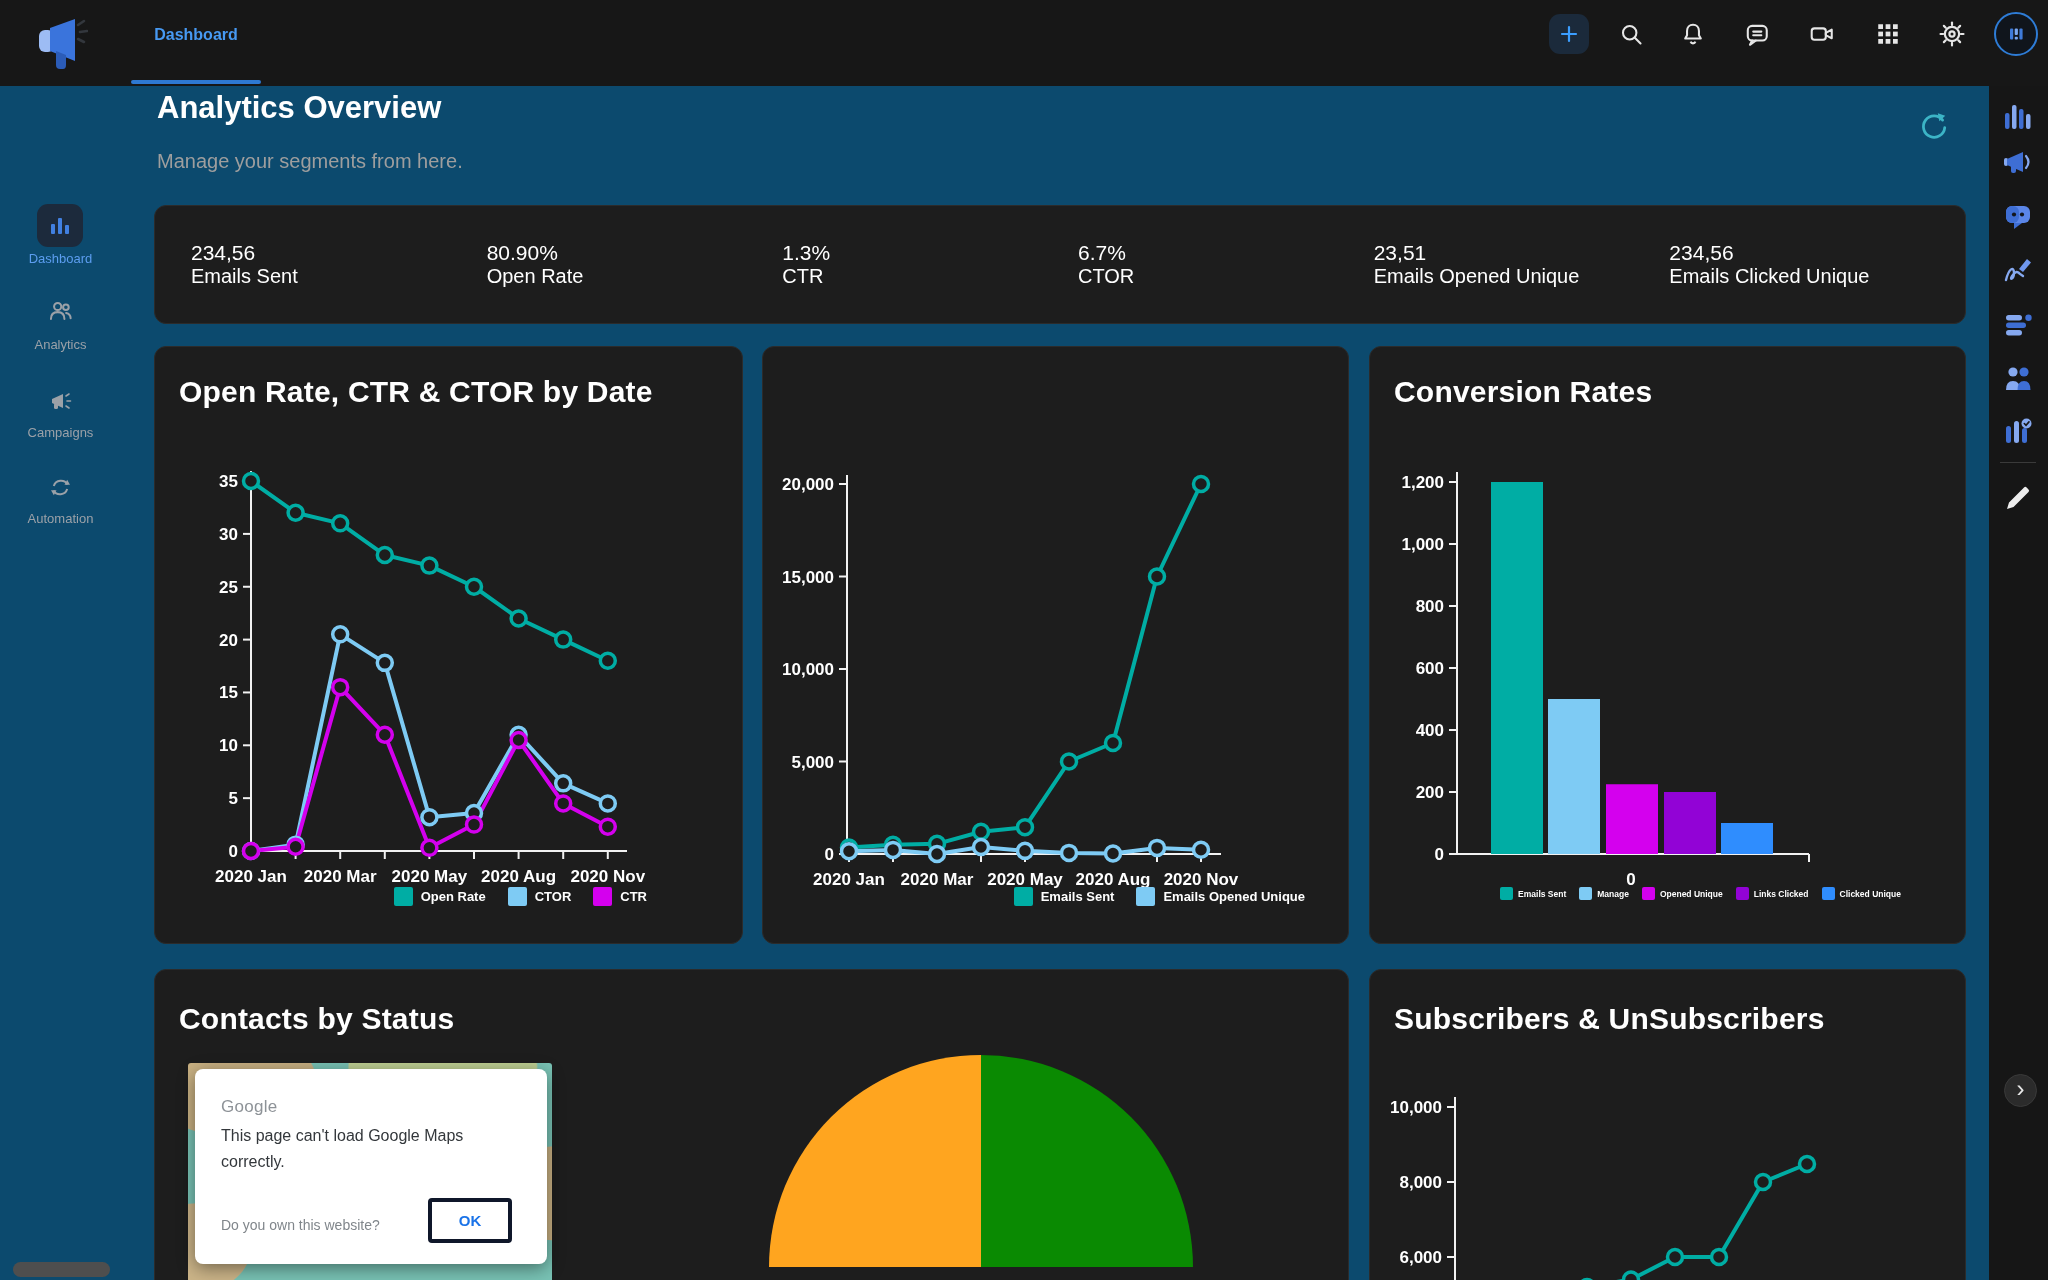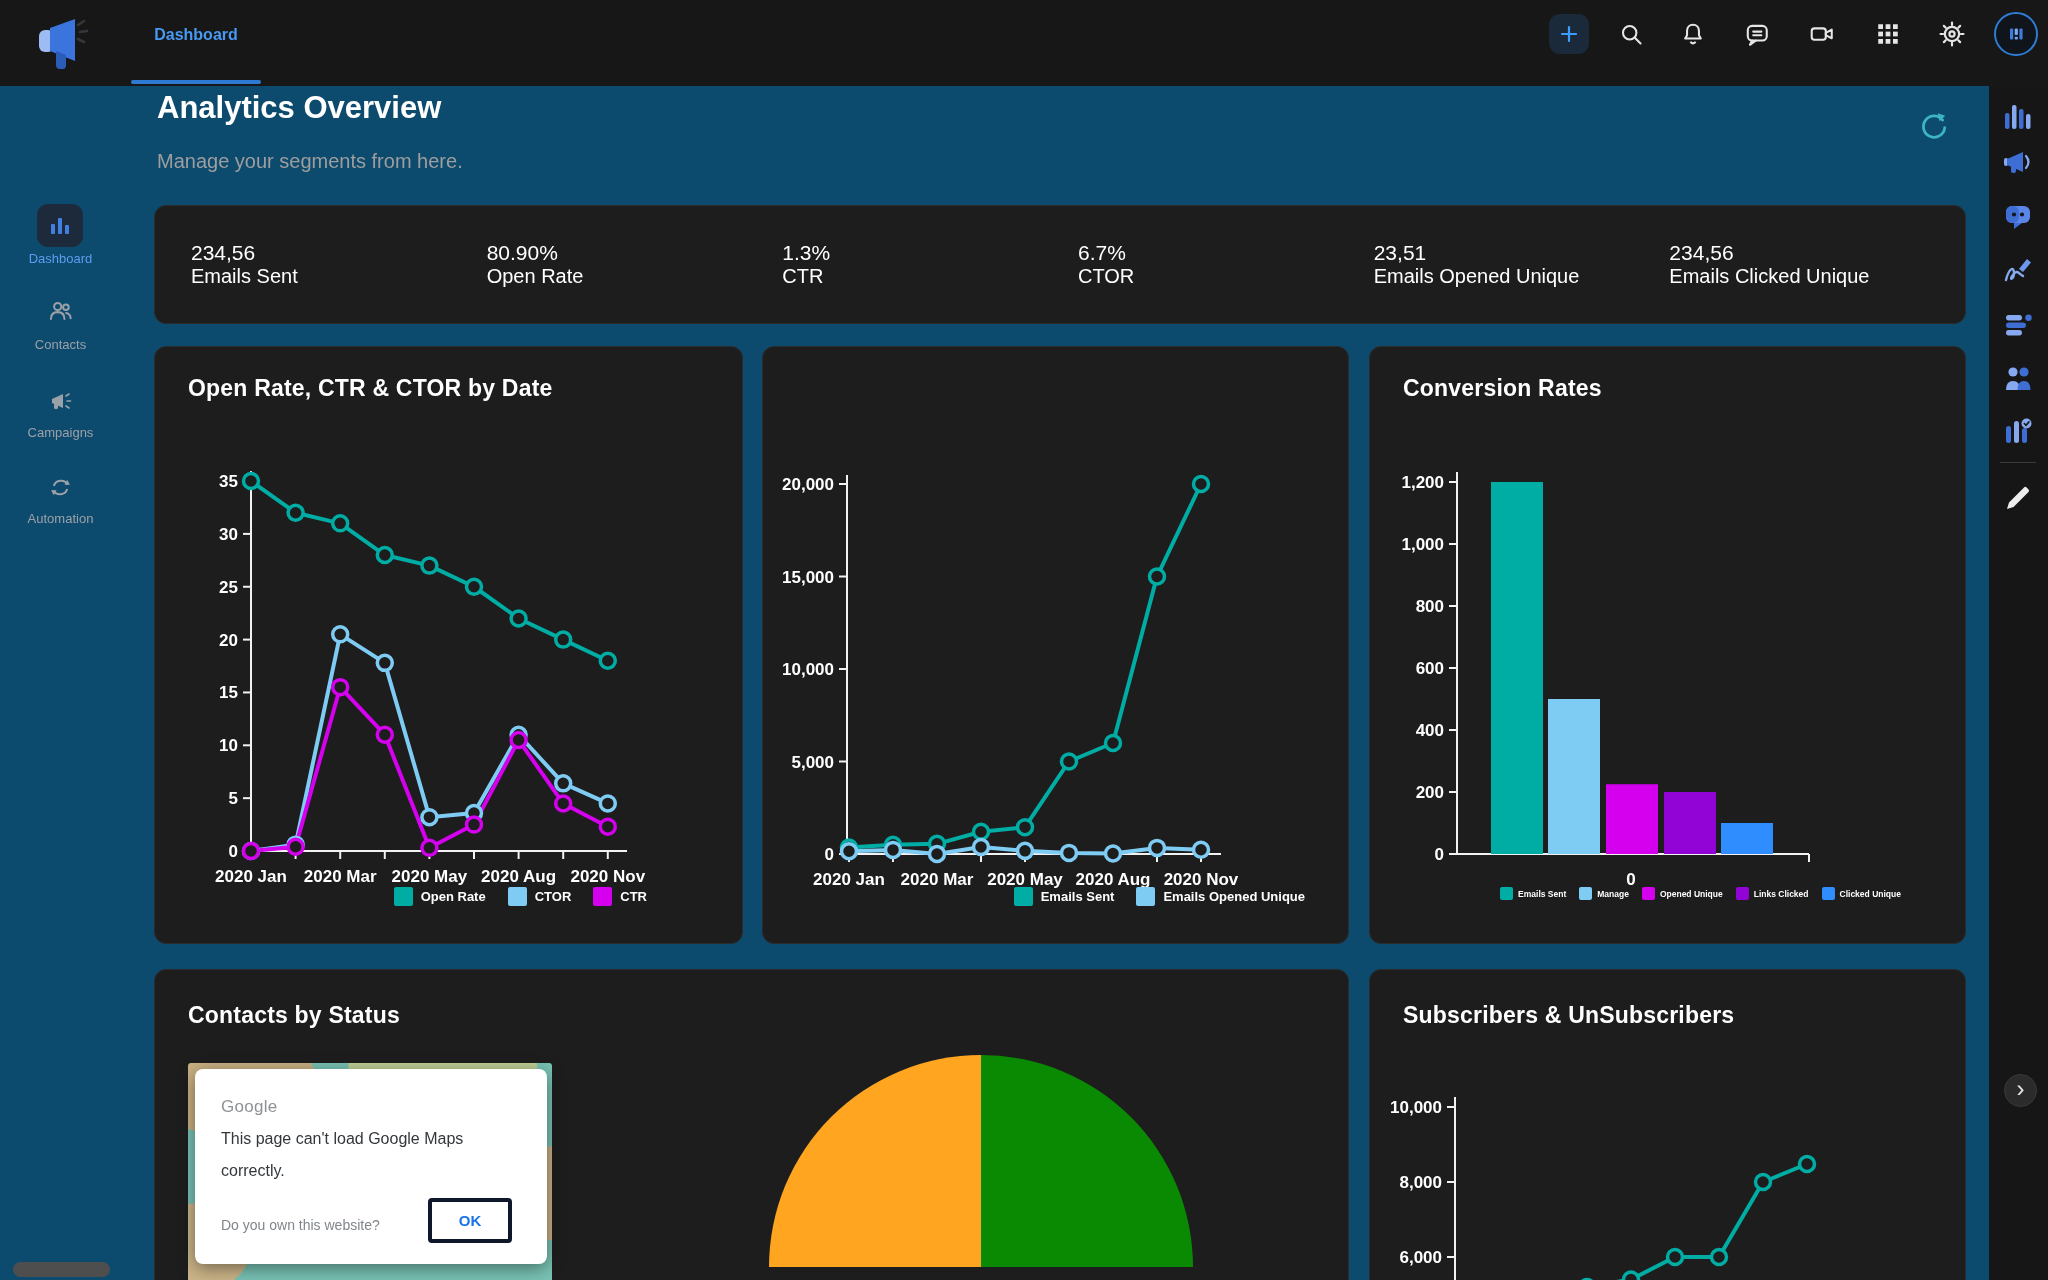--- a/index.html
+++ b/index.html
@@ -185,7 +185,7 @@
         <path d="M17 13.2 Q21 14 21 18"></path>
       </g>
     </svg>
-    <div class="nav-label" style="top:251px">Contacts</div>
+    <div class="nav-label" style="top:251px">Analytics</div>
 
     <svg class="abs" style="left:48px;top:303px" width="25" height="25" viewBox="0 0 25 25">
       <path d="M4 10 L15 5 V19 L4 14 Z" fill="#9BA1A8"></path>

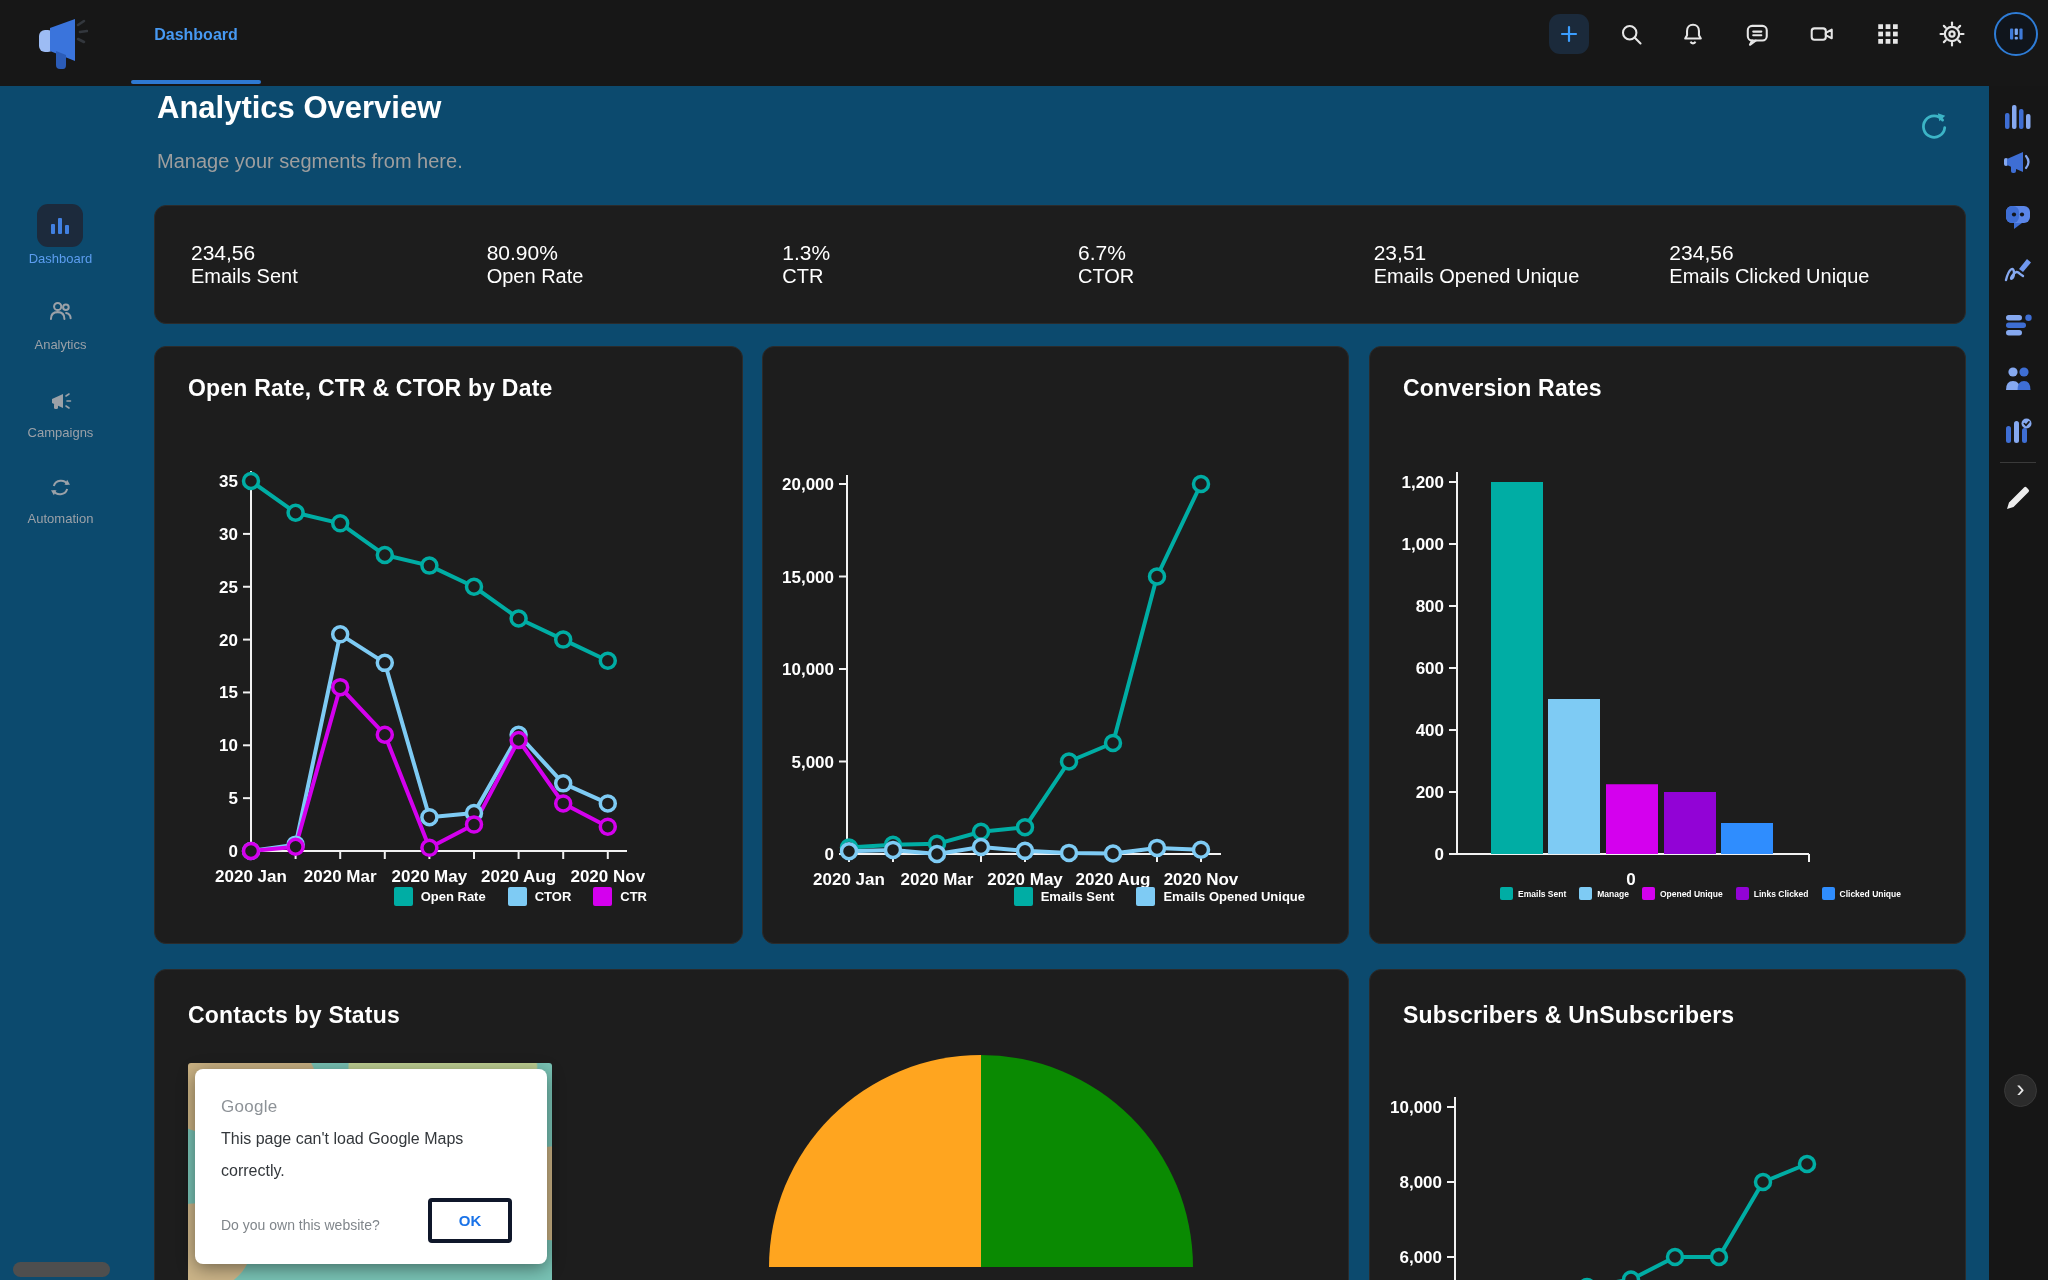--- a/index.html
+++ b/index.html
@@ -47,7 +47,7 @@
   #card3{left:1369px;top:346px;width:597px;height:598px}
   #card4{left:154px;top:969px;width:1195px;height:330px;overflow:hidden}
   #card5{left:1369px;top:969px;width:597px;height:330px;overflow:hidden}
-  .card h3{position:absolute;left:33px;top:28px;margin:0;font-size:23px;font-weight:700;letter-spacing:.2px}
+  .card h3{position:absolute;left:24px;top:28px;margin:0;font-size:30px;font-weight:700;letter-spacing:.2px}
   #card4 h3,#card5 h3{top:32px}
   svg.chart{position:absolute;left:0;top:0}
   .ylab,.xlab{font-family:"Liberation Sans",sans-serif;font-weight:700;font-size:17px;fill:#FFFFFF}

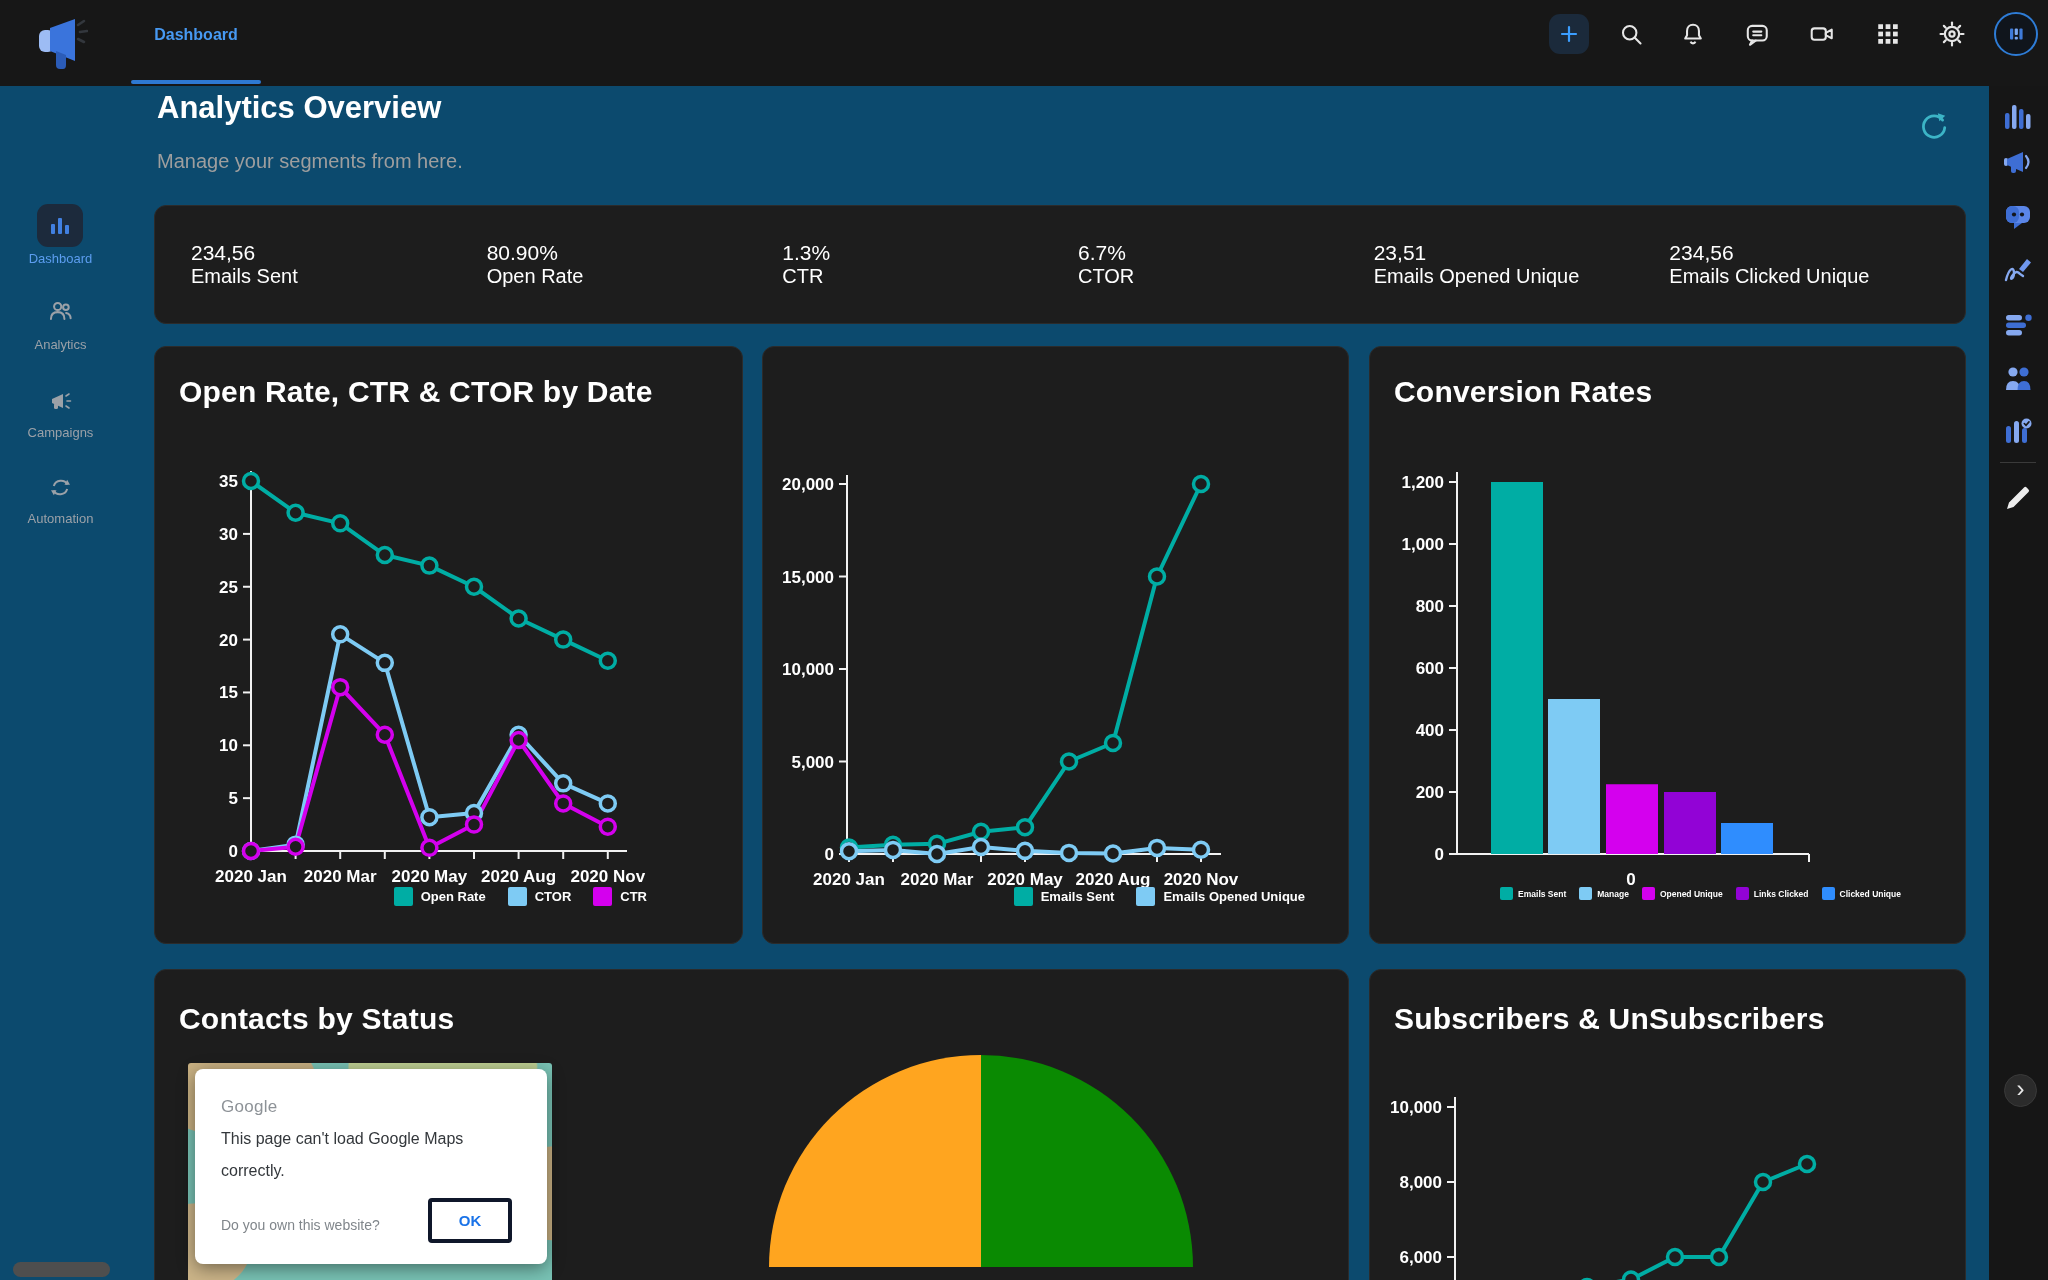--- a/index.html
+++ b/index.html
@@ -71,7 +71,7 @@
   #gdialog{position:absolute;left:40px;top:99px;width:352px;height:195px;background:#fff;border-radius:8px;
        box-shadow:0 4px 18px rgba(0,0,0,.45);color:#3C4043}
   #g-brand{position:absolute;left:26px;top:28px;font-size:17px;color:#8D9297;letter-spacing:.3px}
-  #g-msg{position:absolute;left:26px;top:54px;width:300px;font-size:16px;line-height:32px;color:#33373B}
+  #g-msg{position:absolute;left:26px;top:54px;width:300px;font-size:16px;line-height:26px;color:#33373B}
   #g-q{position:absolute;left:26px;top:148px;font-size:14px;color:#80868B}
   #g-ok{position:absolute;left:233px;top:129px;width:84px;height:45px;background:#fff;border:4px solid #0f172a;
        border-radius:4px;color:#1A73E8;font-weight:700;font-size:15px;font-family:"Liberation Sans",sans-serif;cursor:pointer}

